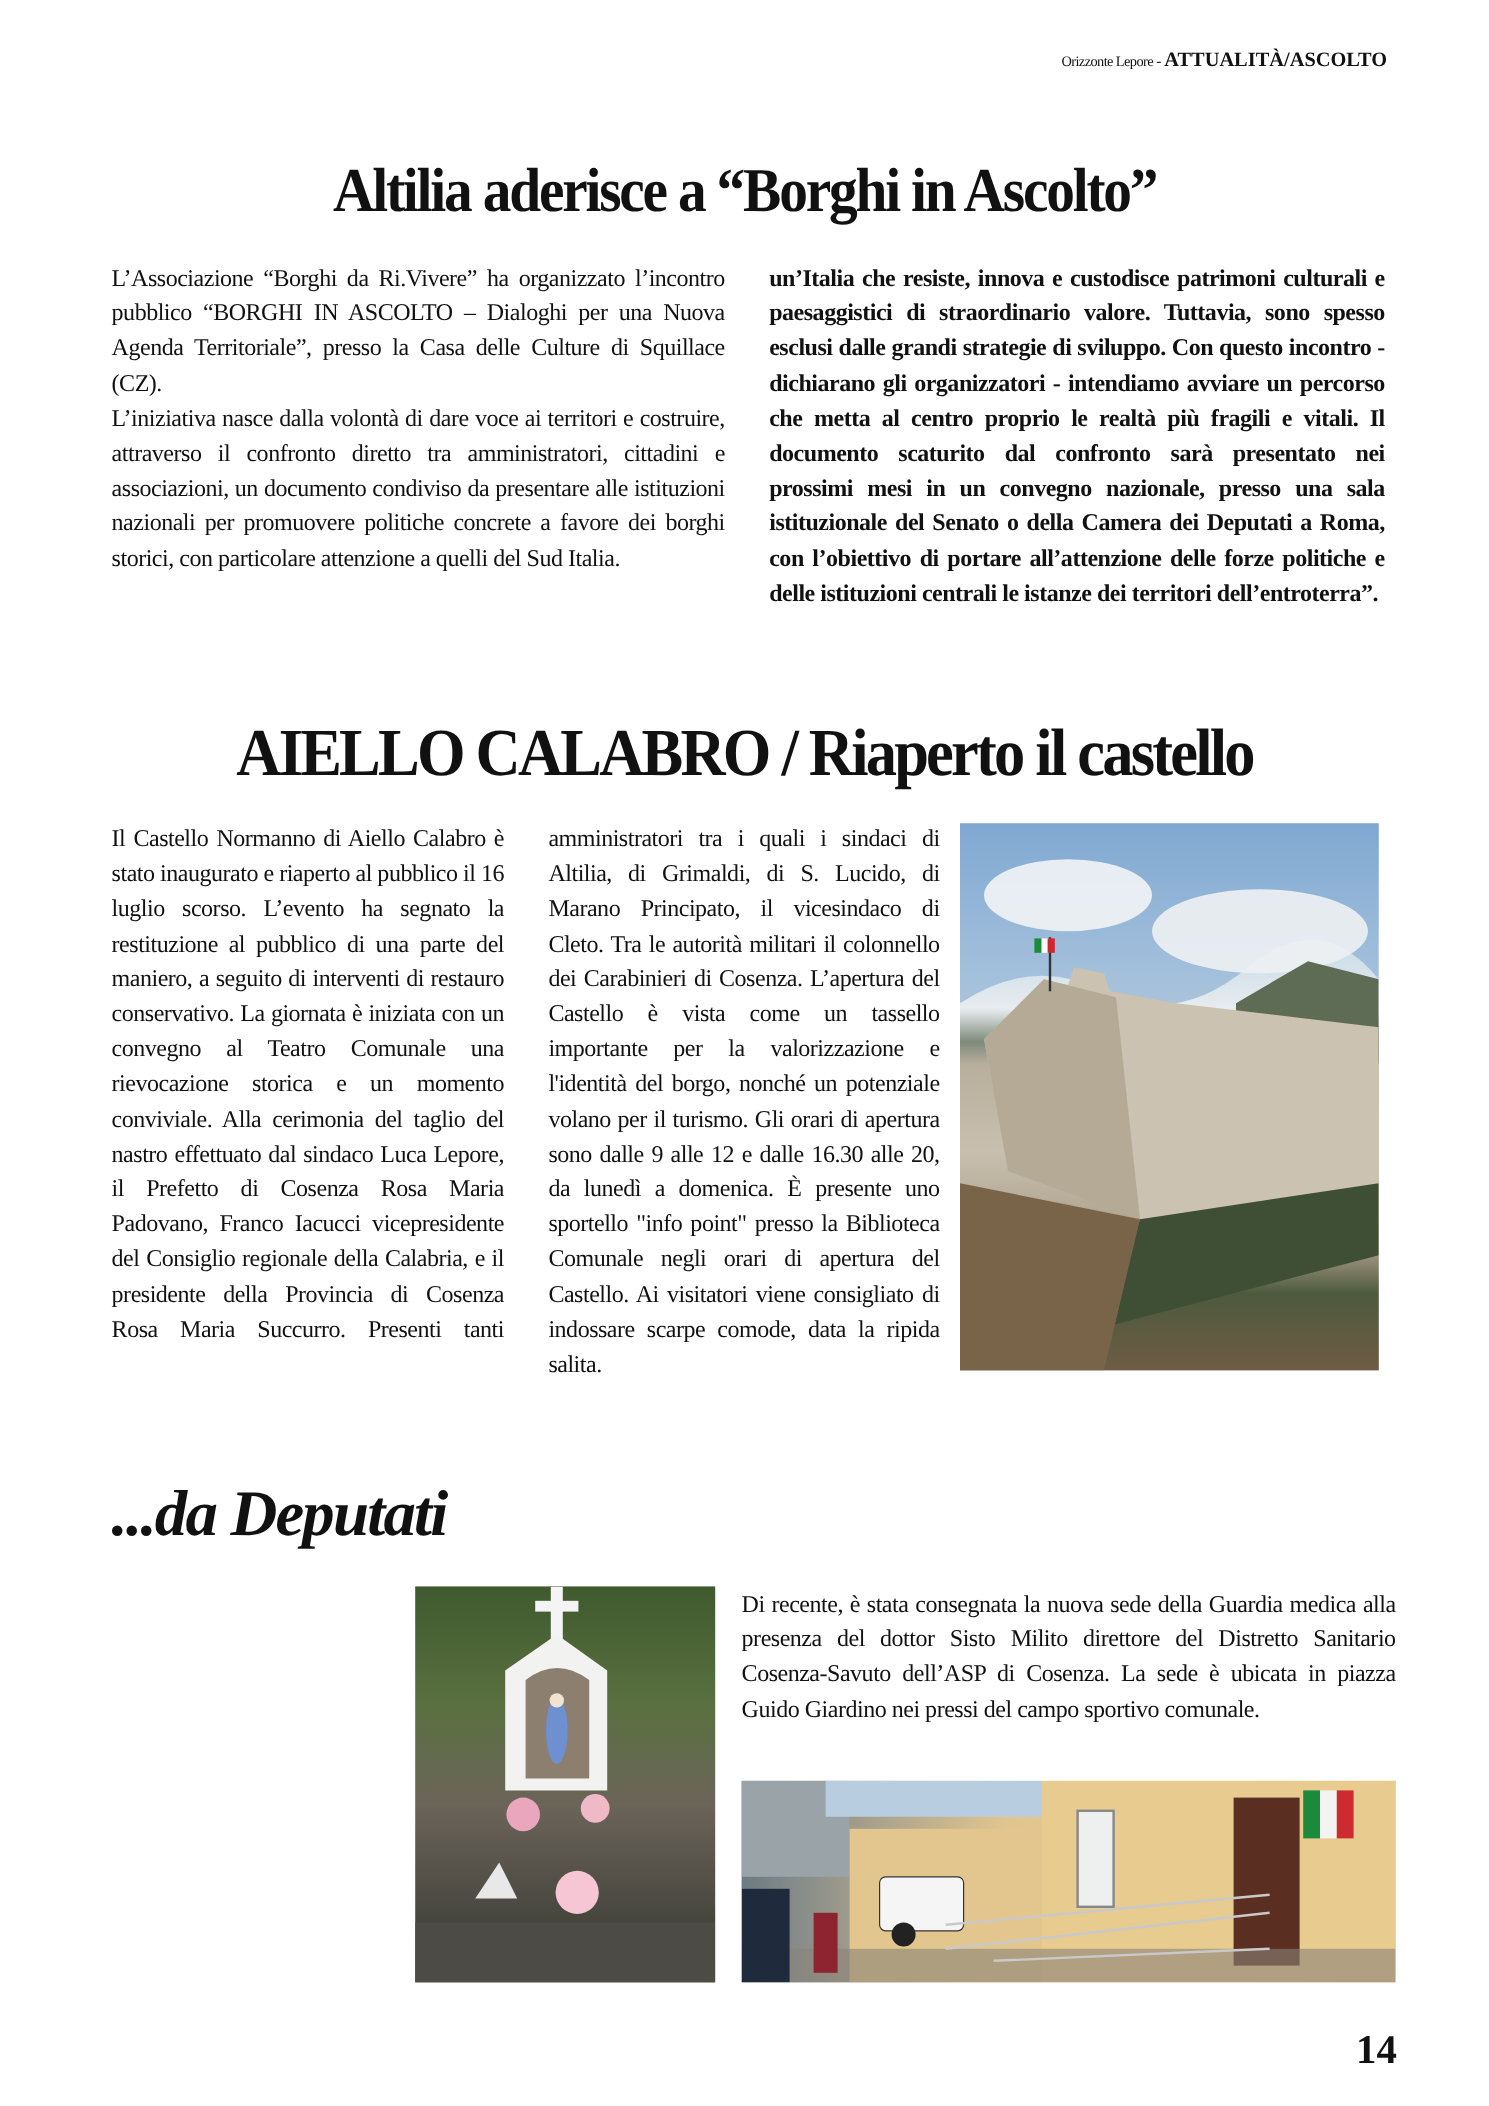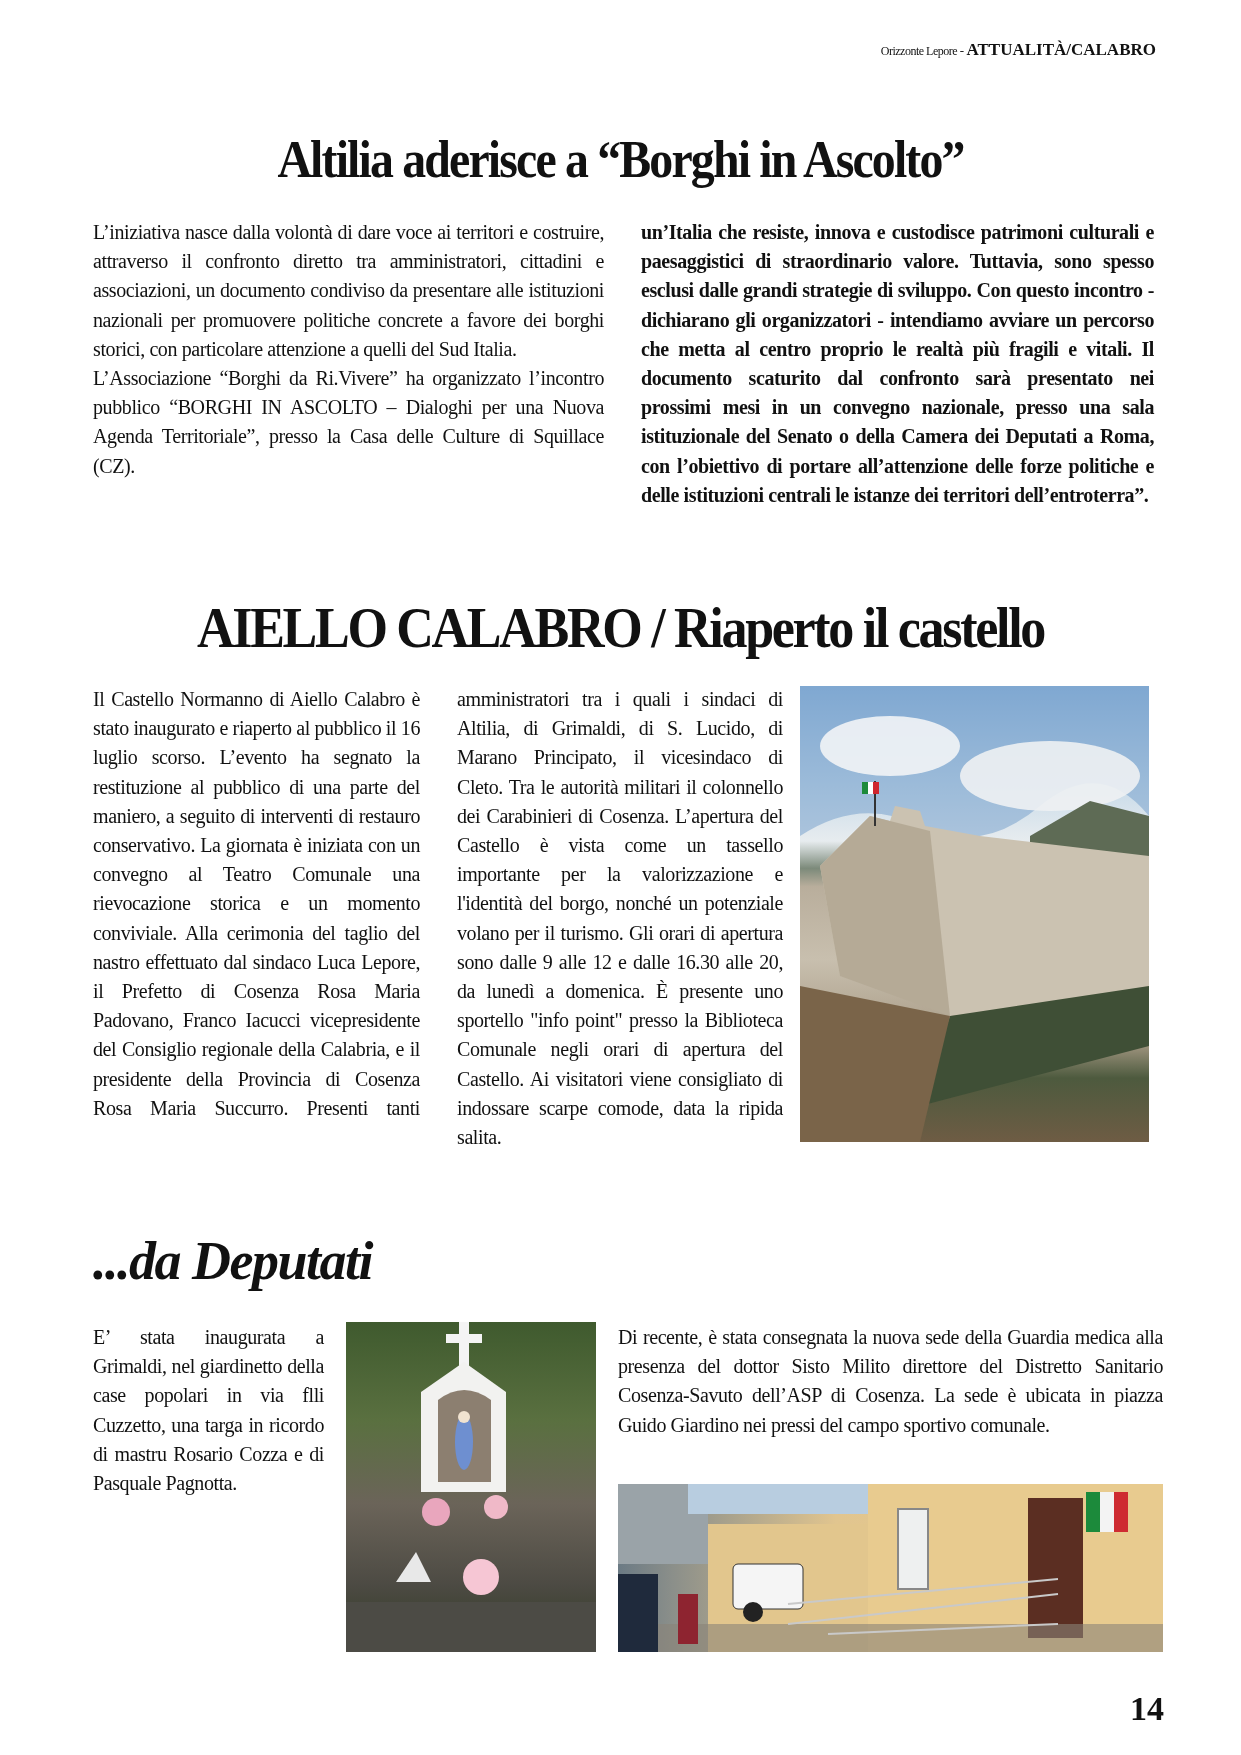--- a/index.html
+++ b/index.html
@@ -30,7 +30,7 @@
 <body>
 
 <div class="abs header">
-  <span class="pub">Orizzonte Lepore</span><span> - </span><span class="sec">ATTUALITÀ/CALABRO</span>
+  <span class="pub">Orizzonte Lepore</span><span> - </span><span class="sec">ATTUALITÀ/ASCOLTO</span>
 </div>
 
 <h1 class="abs title t1" style="margin:0">Altilia aderisce a “Borghi in Ascolto”</h1>

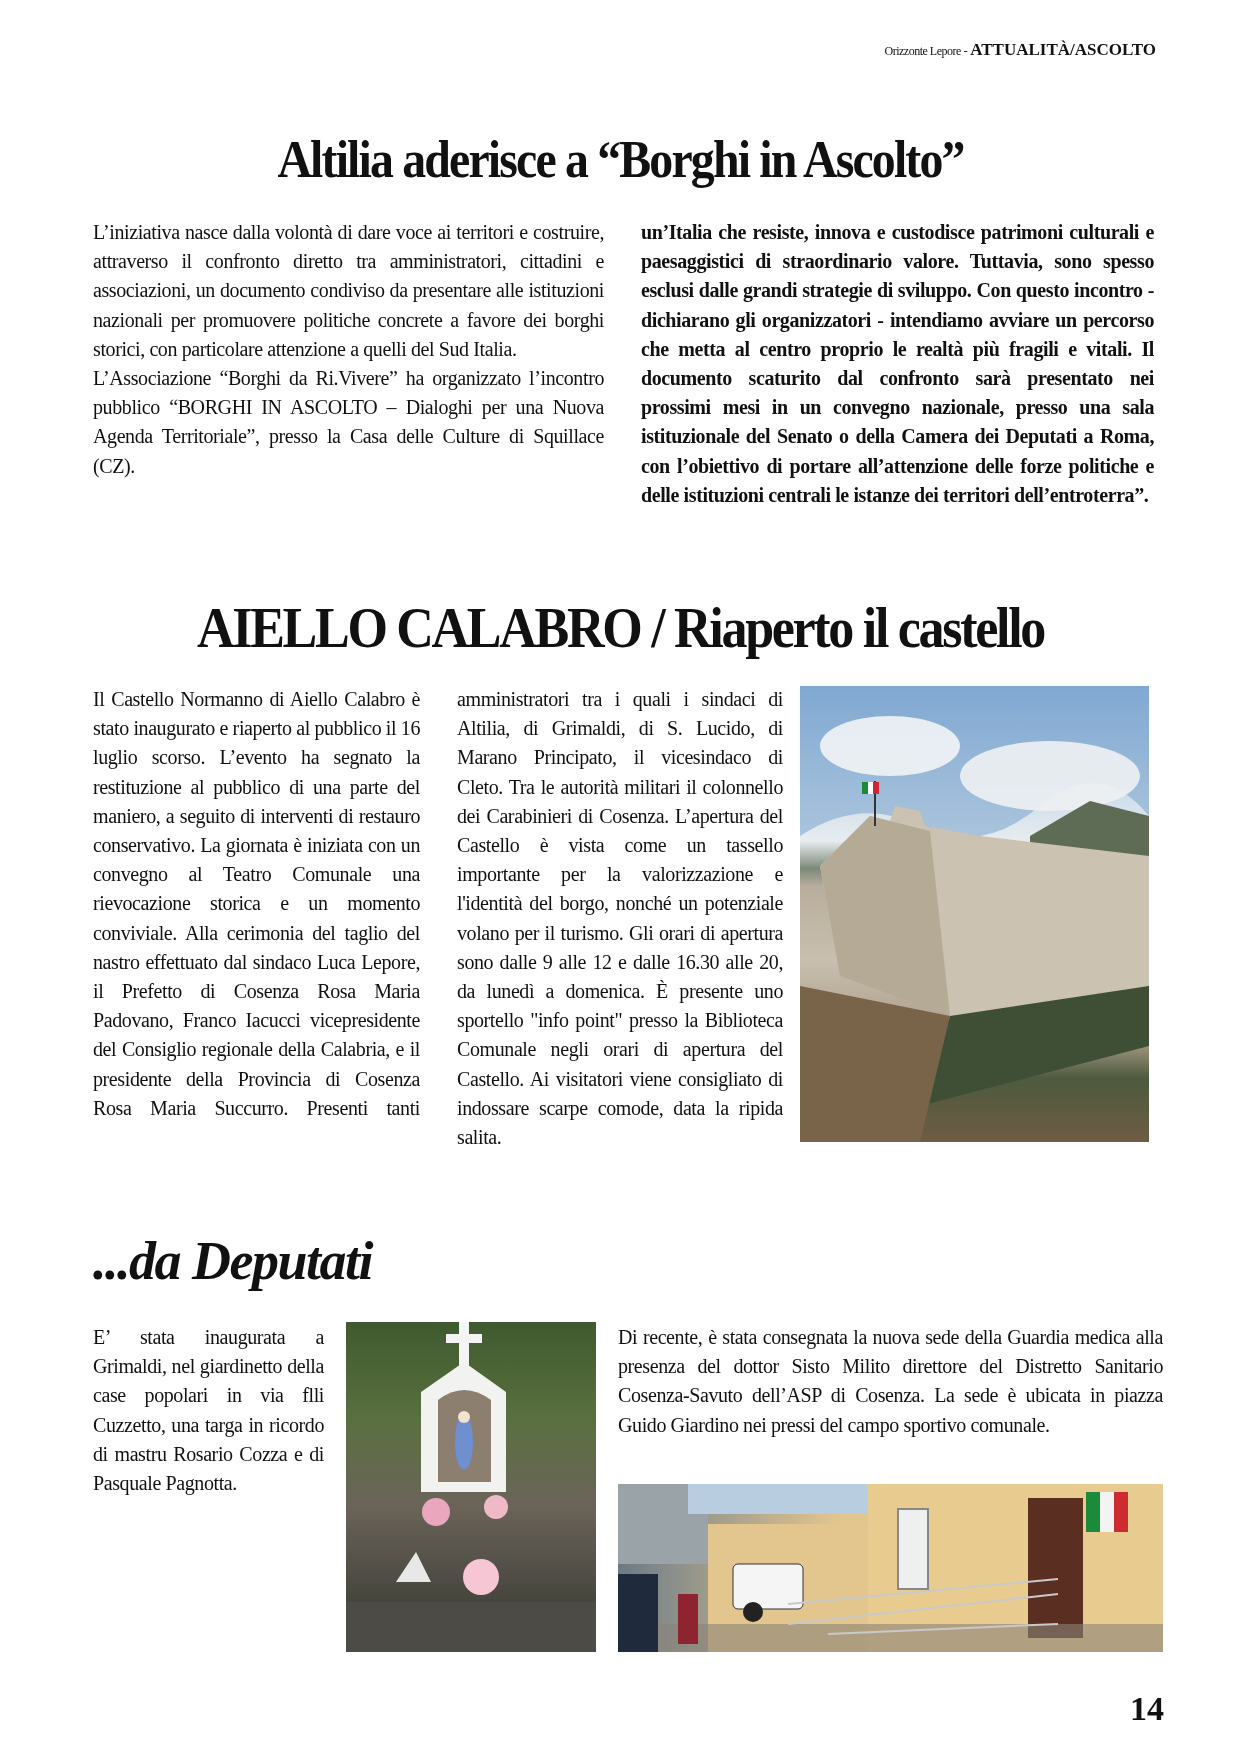--- a/index.html
+++ b/index.html
@@ -36,8 +36,8 @@
 <h1 class="abs title t1" style="margin:0">Altilia aderisce a “Borghi in Ascolto”</h1>
 
 <div class="abs col c1a">
+  <p>L’Associazione “Borghi da Ri.Vivere” ha organizzato l’incontro pubblico “BORGHI IN ASCOLTO – Dialoghi per una Nuova Agenda Territoriale”, presso la Casa delle Culture di Squillace (CZ).</p>
   <p>L’iniziativa nasce dalla volontà di dare voce ai territori e costruire, attraverso il confronto diretto tra amministratori, cittadini e associazioni, un documento condiviso da presentare alle istituzioni nazionali per promuovere politiche concrete a favore dei borghi storici, con particolare attenzione a quelli del Sud Italia.</p>
-  <p>L’Associazione “Borghi da Ri.Vivere” ha organizzato l’incontro pubblico “BORGHI IN ASCOLTO – Dialoghi per una Nuova Agenda Territoriale”, presso la Casa delle Culture di Squillace (CZ).</p>
 </div>
 <div class="abs col c1b">
   <p>un’Italia che resiste, innova e custodisce patrimoni culturali e paesaggistici di straordinario valore. Tuttavia, sono spesso esclusi dalle grandi strategie di sviluppo. Con questo incontro - dichiarano gli organizzatori - intendiamo avviare un percorso che metta al centro proprio le realtà più fragili e vitali. Il documento scaturito dal confronto sarà presentato nei prossimi mesi in un convegno nazionale, presso una sala istituzionale del Senato o della Camera dei Deputati a Roma, con l’obiettivo di portare all’attenzione delle forze politiche e delle istituzioni centrali le istanze dei territori dell’entroterra”.</p>

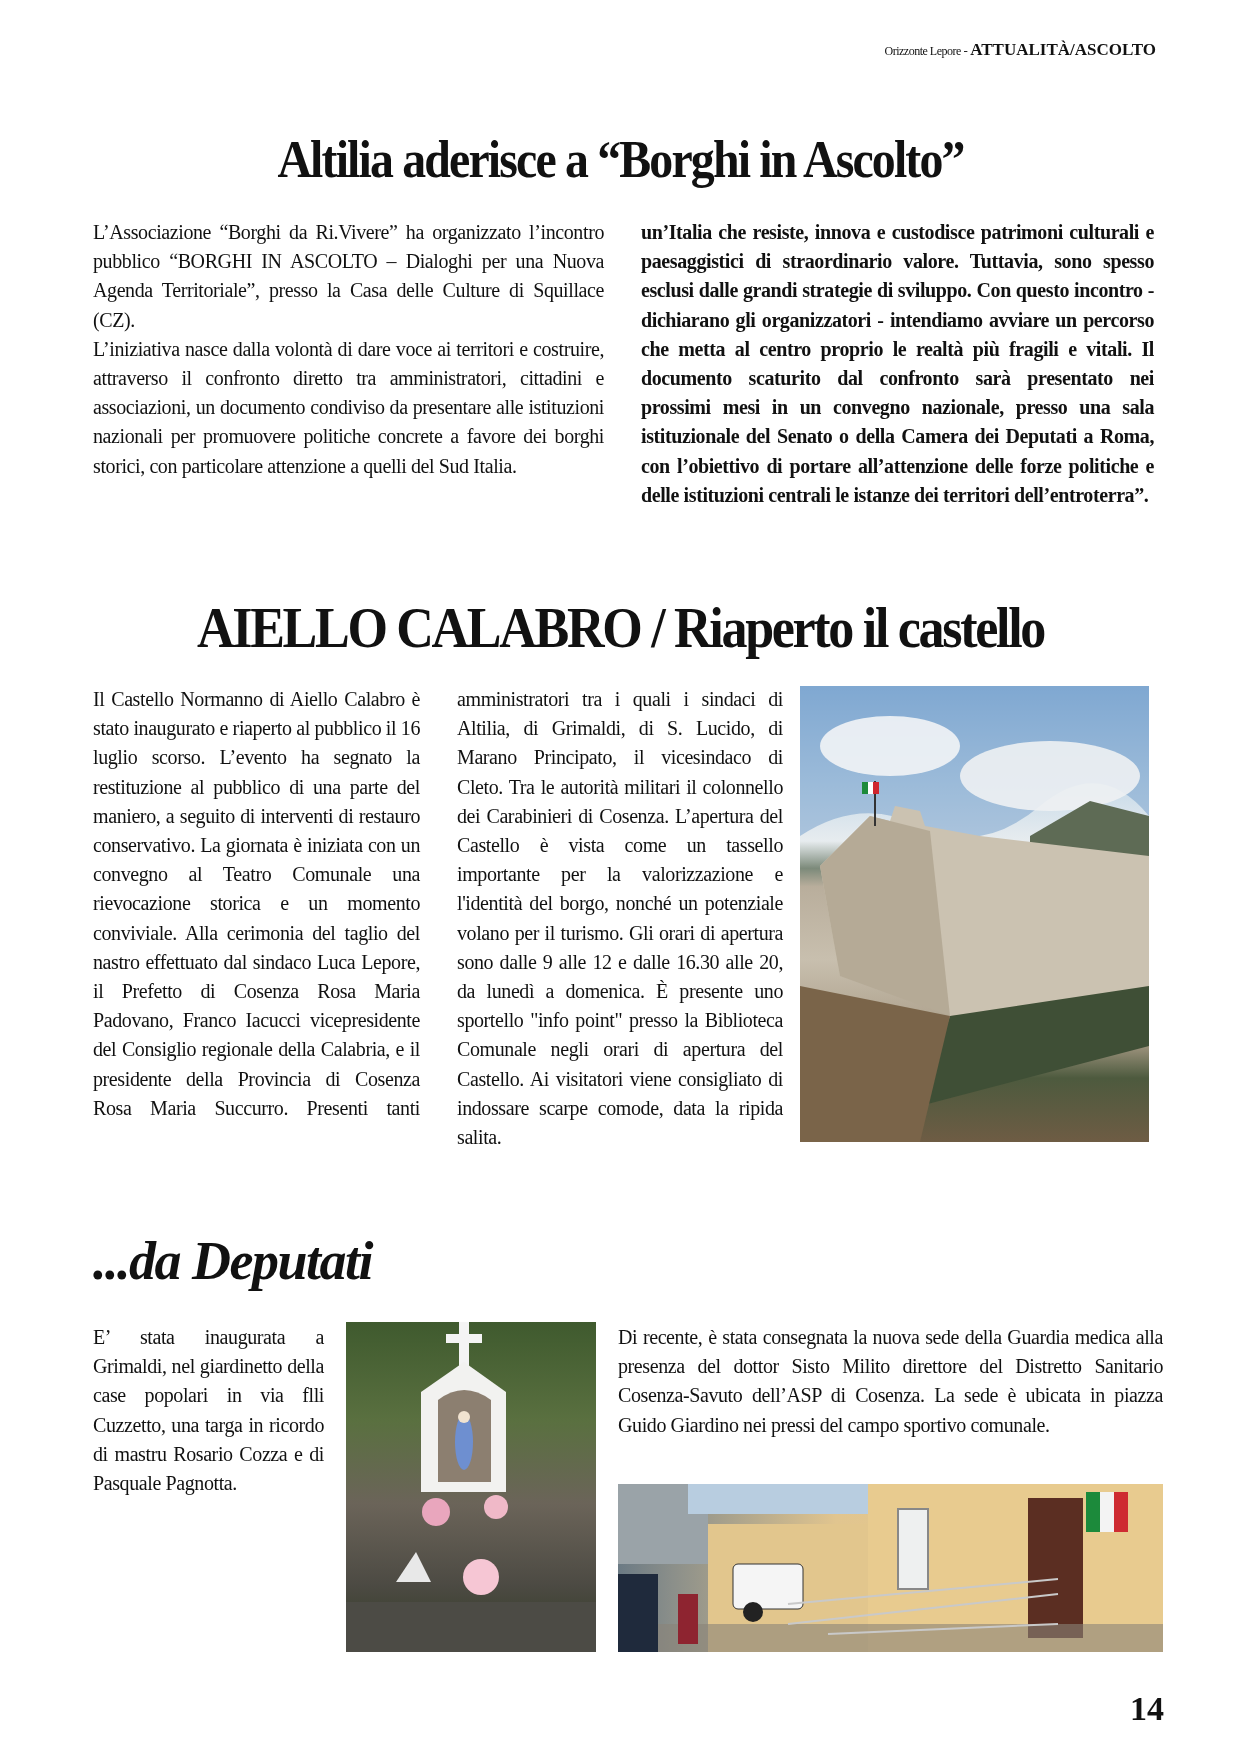--- a/index.html
+++ b/index.html
@@ -72,7 +72,6 @@
 <h1 class="abs title t3" style="margin:0">...da Deputati</h1>
 
 <div class="abs col c3a">
-  <p>E’ stata inaugurata a Grimaldi, nel giardinetto della case popolari in via flli Cuzzetto, una targa in ricordo di mastru Rosario Cozza e di Pasquale Pagnotta.</p>
 </div>
 
 <div class="abs photo madonna">

